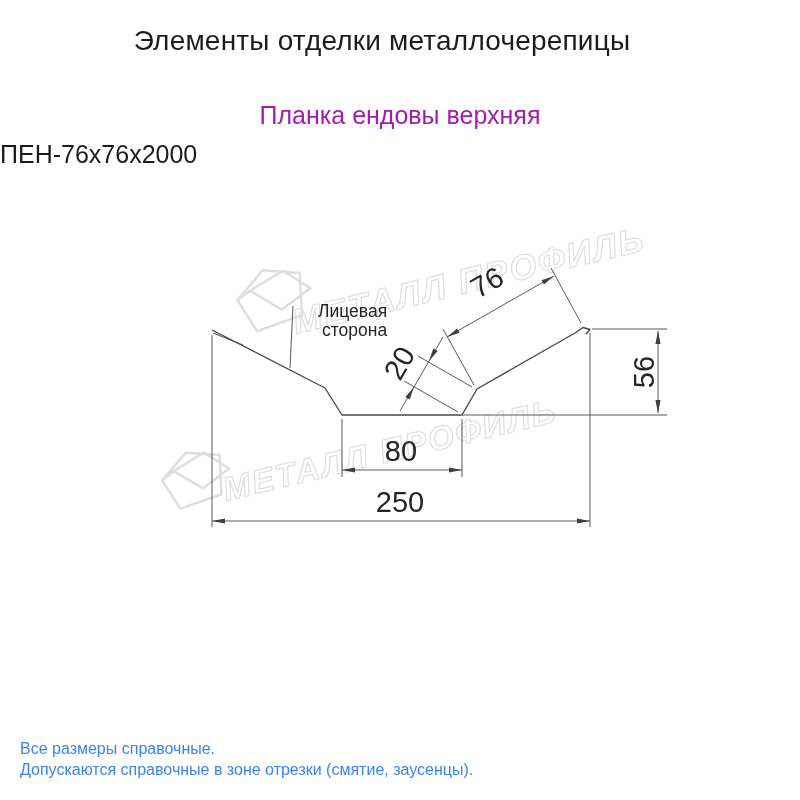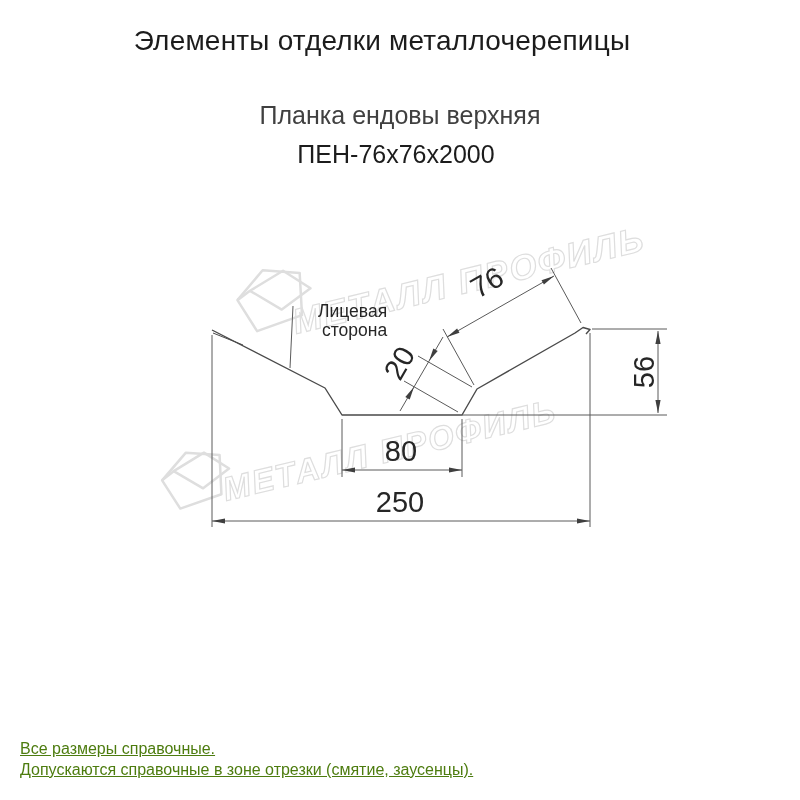--- a/index.html
+++ b/index.html
@@ -13,7 +13,7 @@
   }
   .subtitle{
     position:absolute;top:101px;left:0;width:800px;text-align:center;
-    font-size:25px;color:#404040;
+    font-size:25px;color:#a21caf;
   }
   .product-code{
     position:absolute;top:140px;left:0;width:792px;text-align:center;

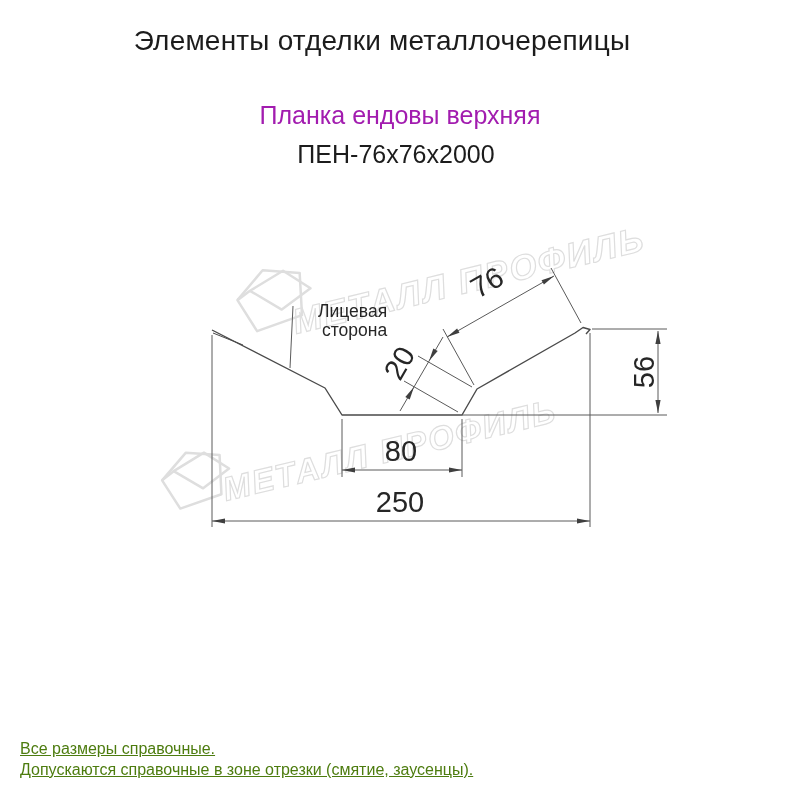--- a/index.html
+++ b/index.html
@@ -16,7 +16,7 @@
     font-size:25px;color:#a21caf;
   }
   .product-code{
-    position:absolute;top:140px;left:0;width:792px;text-align:center;
+    position:absolute;top:140px;left:0;width:792px;text-align:left;
     font-size:25px;color:#1c1c1c;
   }
   .footnotes{

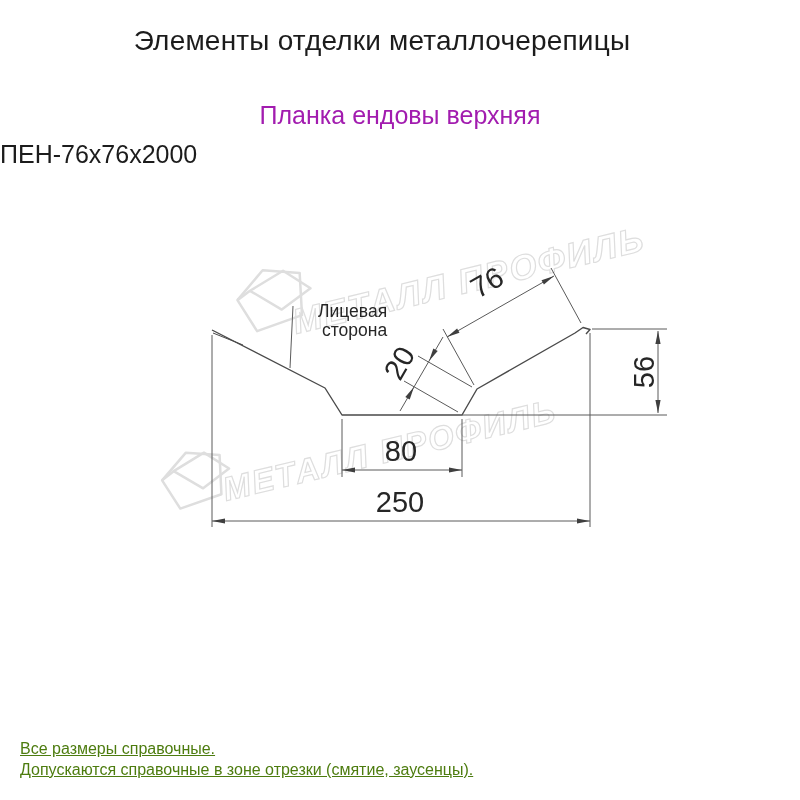--- a/index.html
+++ b/index.html
@@ -20,7 +20,7 @@
     font-size:25px;color:#1c1c1c;
   }
   .footnotes{
-    position:absolute;left:20px;top:739px;font-size:16px;line-height:20.5px;color:#4d7c0f;text-decoration:underline;
+    position:absolute;left:20px;top:739px;font-size:16px;line-height:20.5px;color:#3b82f6;
   }
   svg.drawing{position:absolute;left:0;top:0;}
   .dim-text{font-size:29px;fill:#262626;}

